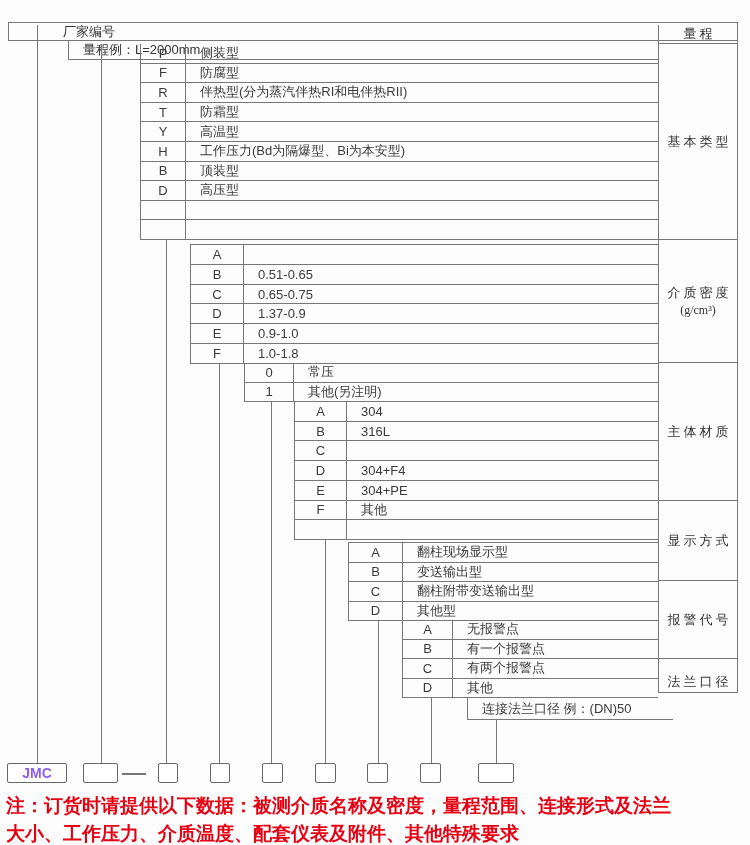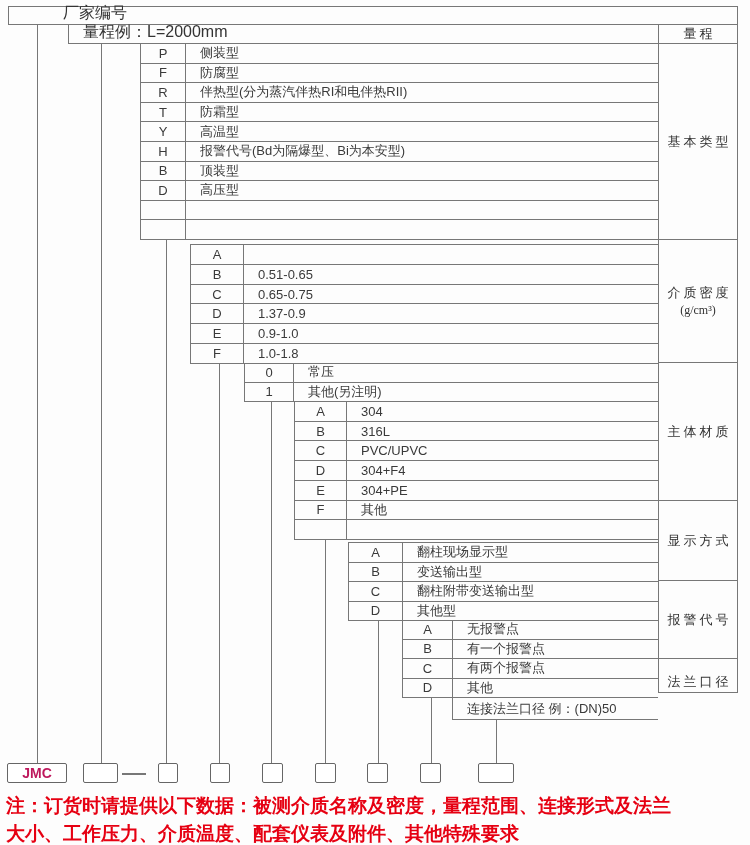--- a/index.html
+++ b/index.html
@@ -6,7 +6,7 @@
   .stage{position:relative;width:750px;height:845px;background:#fdfdfd;overflow:hidden;
          font-family:"Liberation Sans",sans-serif;color:#333;}
   .box{position:absolute;box-sizing:border-box;border:1px solid #777;background:transparent;}
-  .cellpad{display:flex;align-items:flex-end;font-size:16px;}
+  .cellpad{display:flex;align-items:center;font-size:13px;margin-top:16px;}
   
   .sec{position:absolute;box-sizing:border-box;border-left:1px solid #777;}
   .sec.topb{border-top:1px solid #777;}

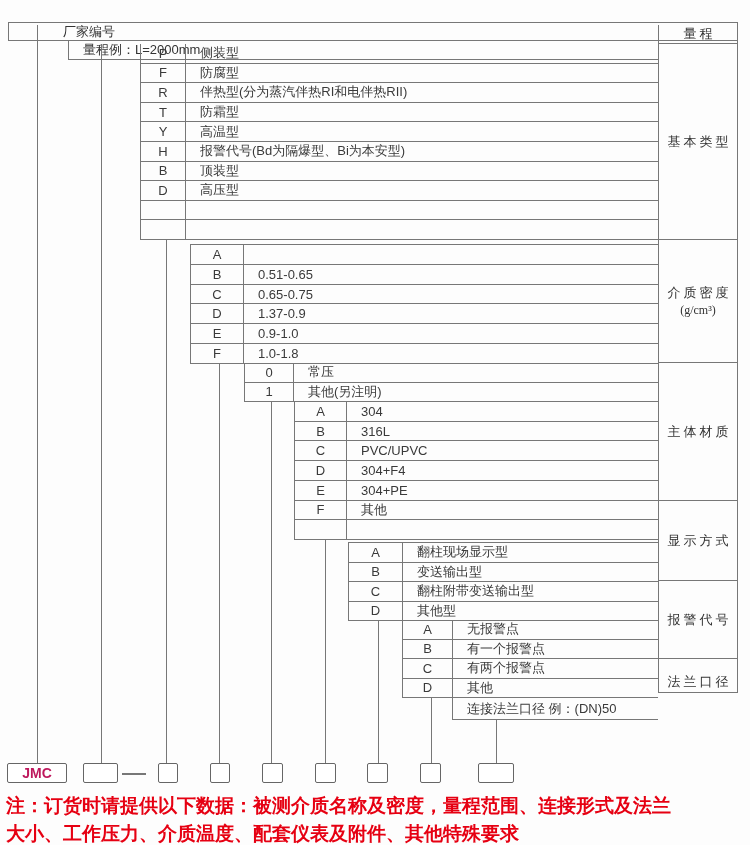--- a/index.html
+++ b/index.html
@@ -69,7 +69,7 @@
       </div>
       <div class="row" style="height: 19.6px;">
         <div class="code" style="width: 45px;">H</div>
-        <div class="desc">报警代号(Bd为隔爆型、Bi为本安型)</div>
+        <div class="desc">工作压力(Bd为隔爆型、Bi为本安型)</div>
       </div>
       <div class="row" style="height: 19.6px;">
         <div class="code" style="width: 45px;">B</div>

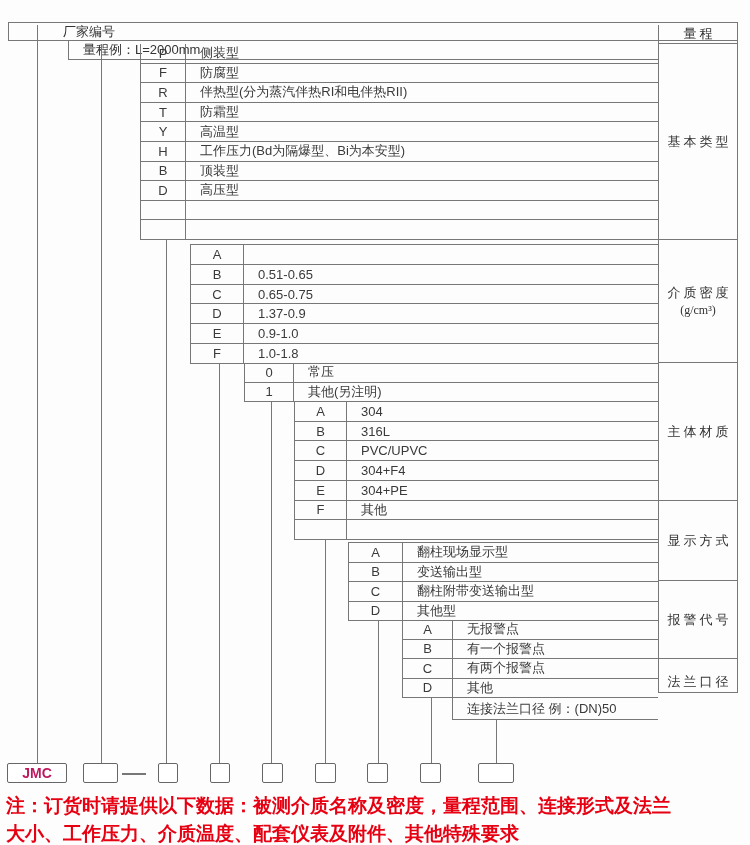--- a/index.html
+++ b/index.html
@@ -134,7 +134,6 @@
       </div>
       <div class="row" style="height: 19.71px;">
         <div class="code" style="width: 52px;">C</div>
-        <div class="desc">PVC/UPVC</div>
       </div>
       <div class="row" style="height: 19.71px;">
         <div class="code" style="width: 52px;">D</div>

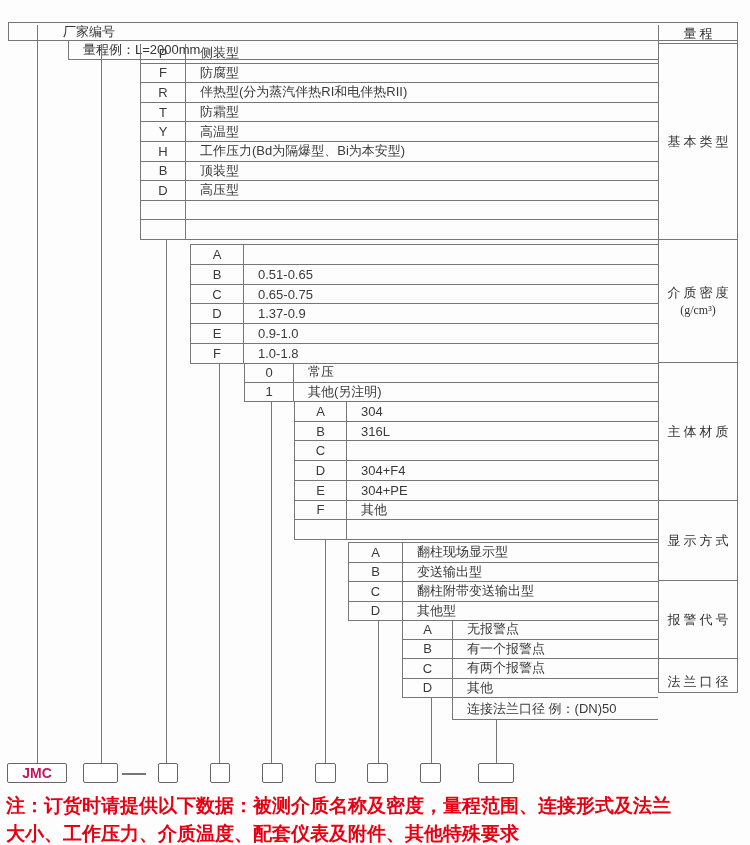--- a/index.html
+++ b/index.html
@@ -189,7 +189,7 @@
       </div>
     </div>
 
-  <div class="sec" style="left:452px;top:698px;width:206px;height:22px;">
+  <div class="sec" style="left:467px;top:698px;width:206px;height:22px;">
     <div class="row" style="height:22px;">
       <div class="desc">连接法兰口径 例：(DN)50</div>
     </div>

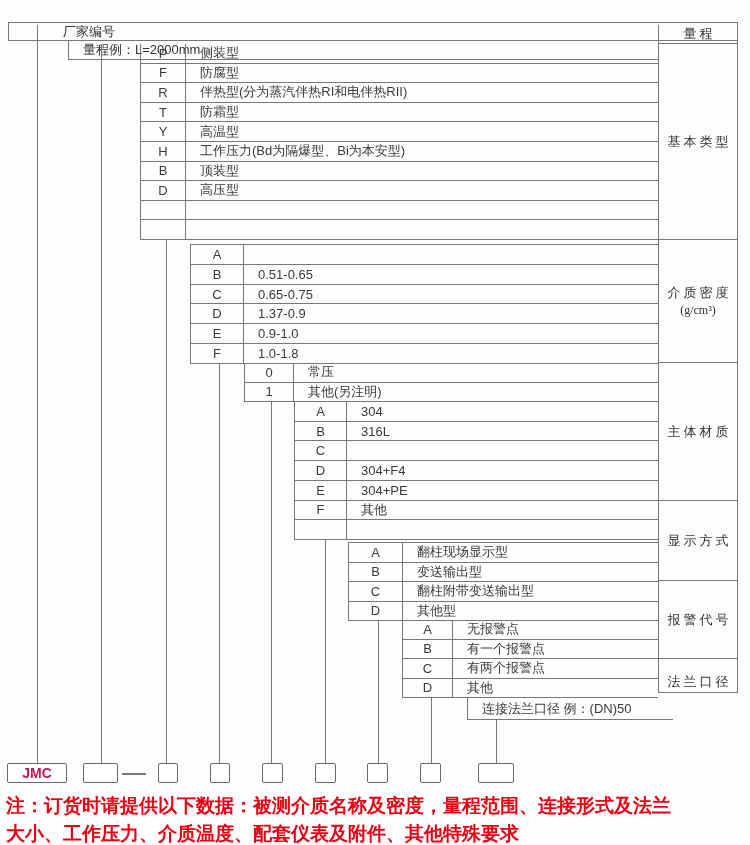--- a/index.html
+++ b/index.html
@@ -27,7 +27,7 @@
   
   .bbox{position:absolute;top:763px;height:20px;box-sizing:border-box;border:1px solid #666;
         background:#fff;border-radius:2px;}
-  .jmc{display:flex;align-items:center;justify-content:center;font-weight:bold;font-size:14px;color:#be185d;}
+  .jmc{display:flex;align-items:center;justify-content:center;font-weight:bold;font-size:14px;color:#8b5cf6;}
   .dashline{position:absolute;top:773px;height:2px;background:#777;}
   
   .note{position:absolute;left:6px;top:792px;width:742px;color:#e60012;font-weight:bold;

